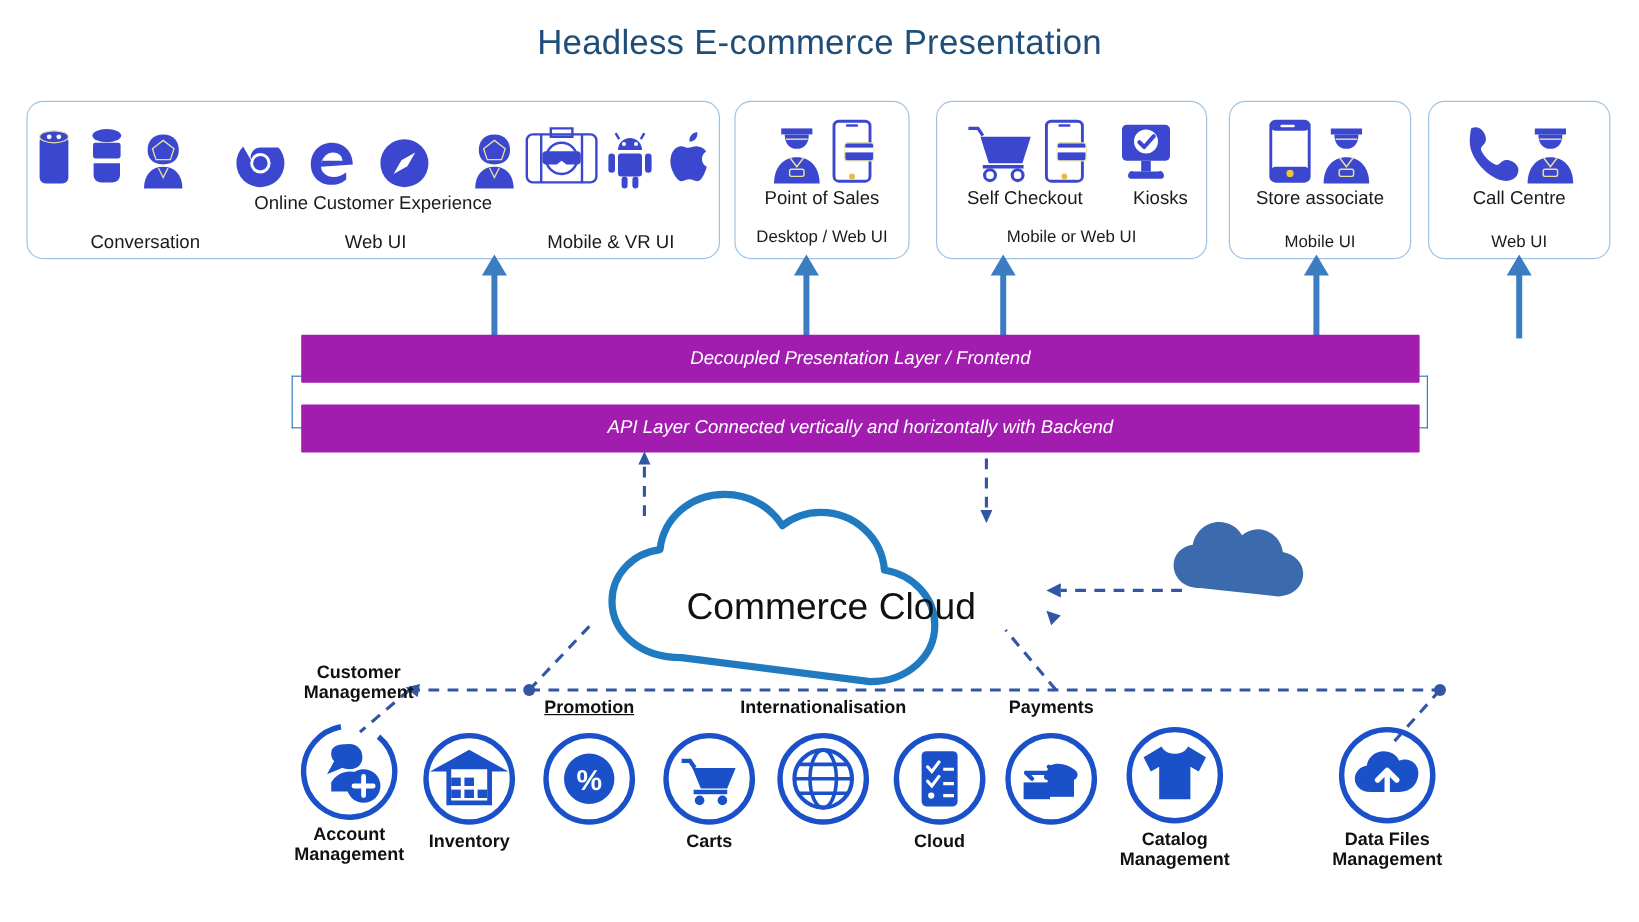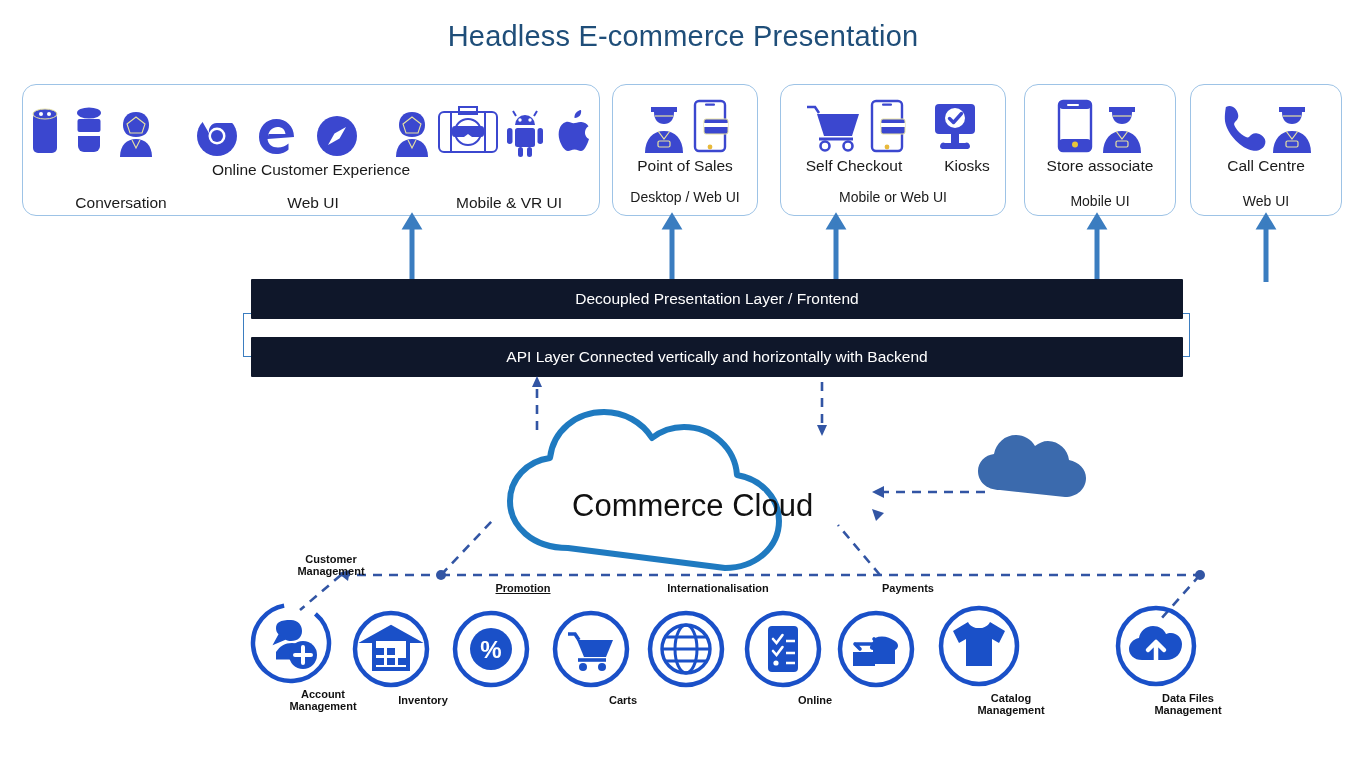--- a/index.html
+++ b/index.html
@@ -56,12 +56,13 @@
   
   .bar{
     position:absolute;
-    background:#0f172a;
+    background:#a21caf;
     color:#ffffff;
     display:flex;align-items:center;justify-content:center;
     font-size:15.5px;
     font-family:"Liberation Sans", sans-serif;
     border-radius:1px;
+    font-style:italic;
   }
   .bracket{
     position:absolute;

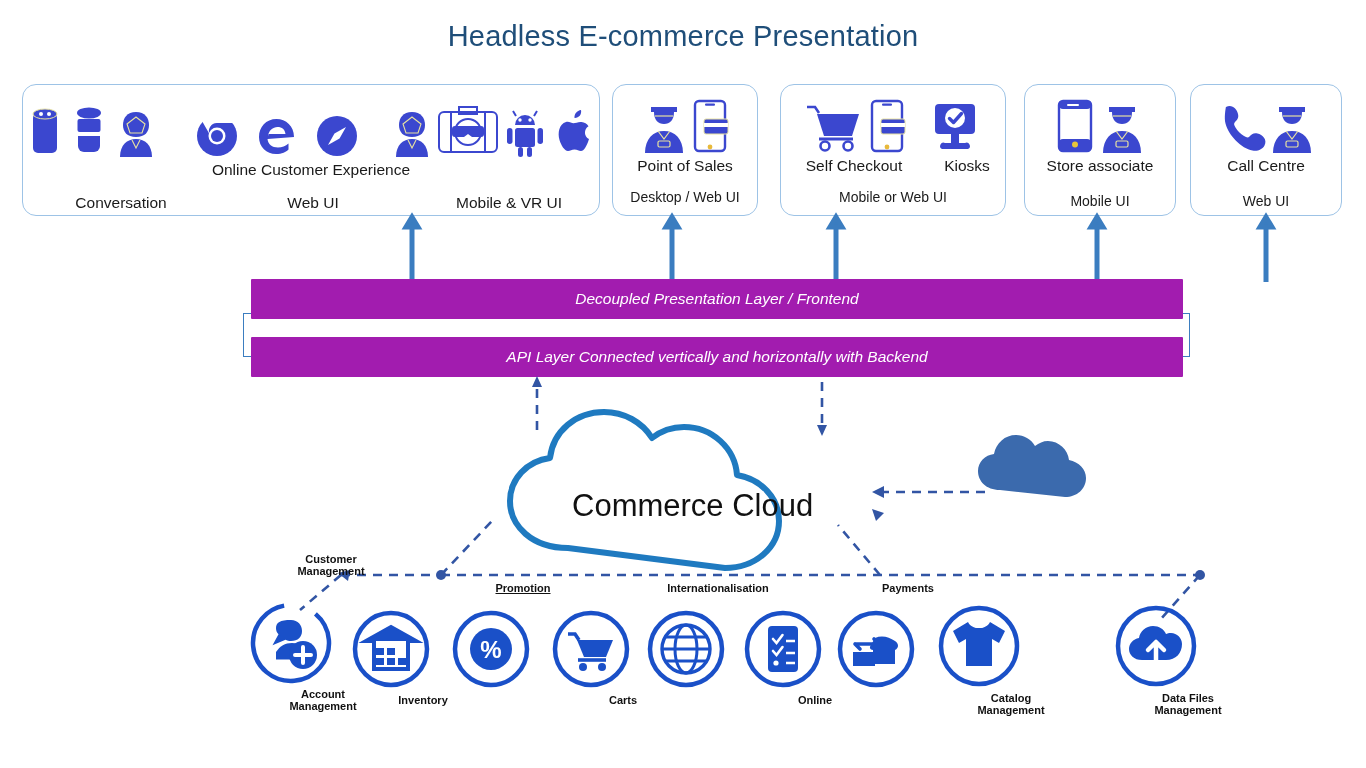--- a/index.html
+++ b/index.html
@@ -92,11 +92,10 @@
   .svc-label{
     position:absolute;
     text-align:center;font-weight:bold;
-    font-size:11px;color:#111111;
+    font-size:15px;color:#111111;
     line-height:1.12;
     font-family:"Liberation Sans", sans-serif;
     white-space:pre-line;
-    margin-left:32px;
   }
   svg{overflow:visible;}
 </style>

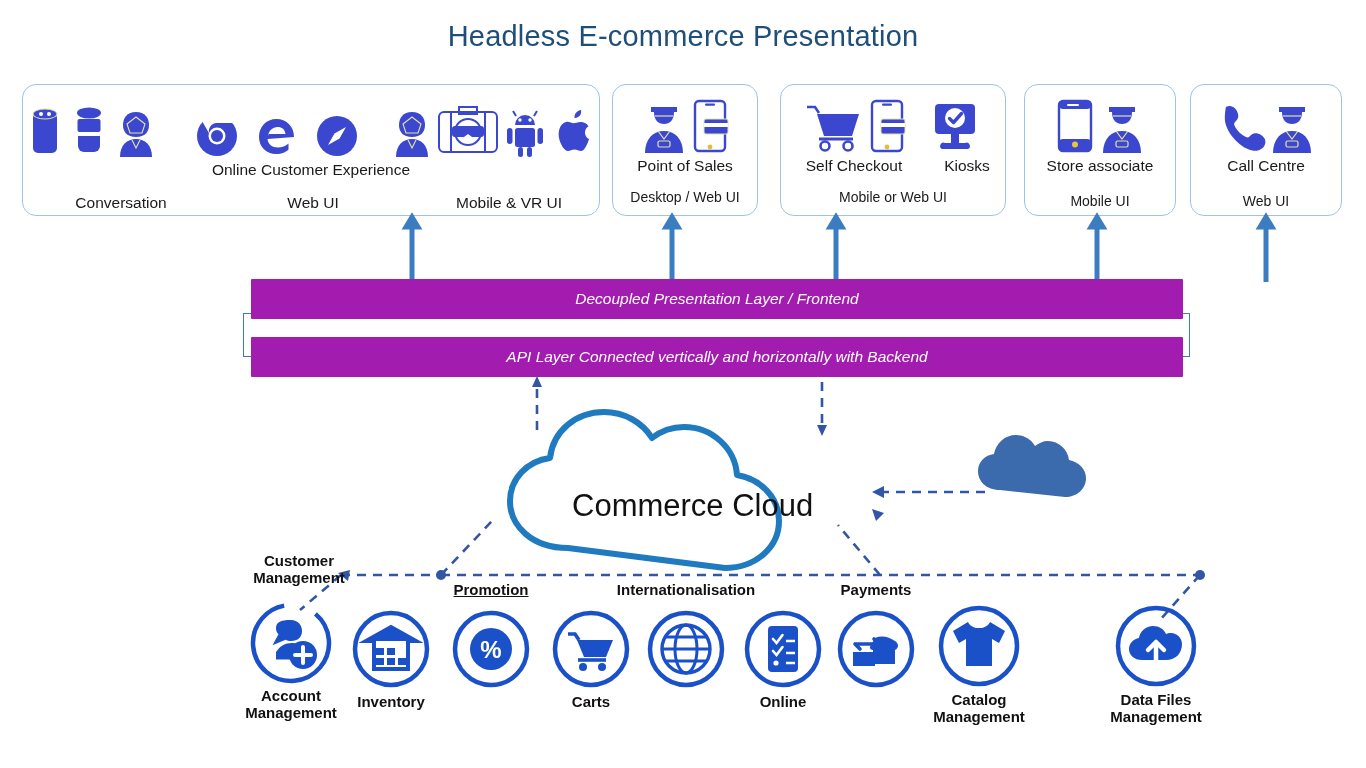--- a/index.html
+++ b/index.html
@@ -425,7 +425,7 @@
       <circle cx="34" cy="55" r="2.6" fill="#ffffff"></circle>
       <path d="M44 33 h9 M44 45 h9 M44 55 h9" stroke="#ffffff" stroke-width="2.6"></path>
     </svg>
-    <div class="svc-label" style="left:-14px;top:86px;width:110px;">Online</div>
+    <div class="svc-label" style="left:-14px;top:86px;width:110px;">Cloud</div>
   </div>
 
   <div class="svc" style="left:835px;top:608px;">

